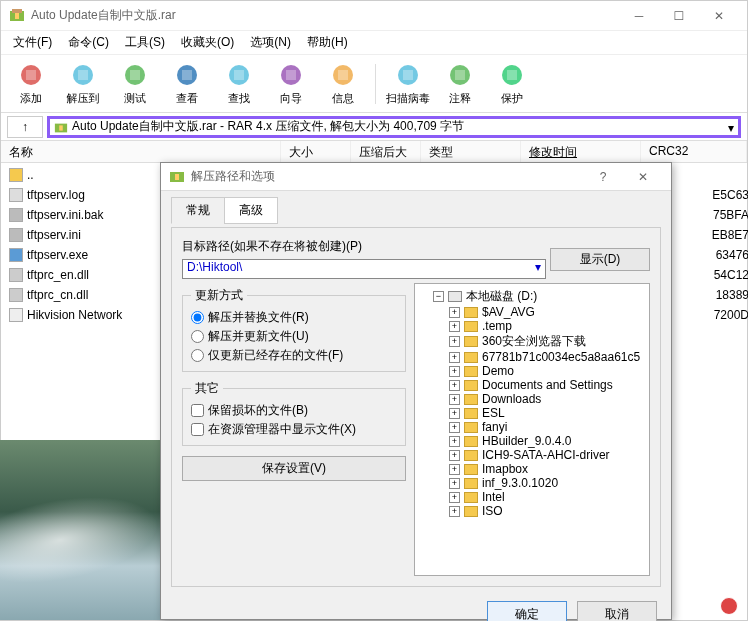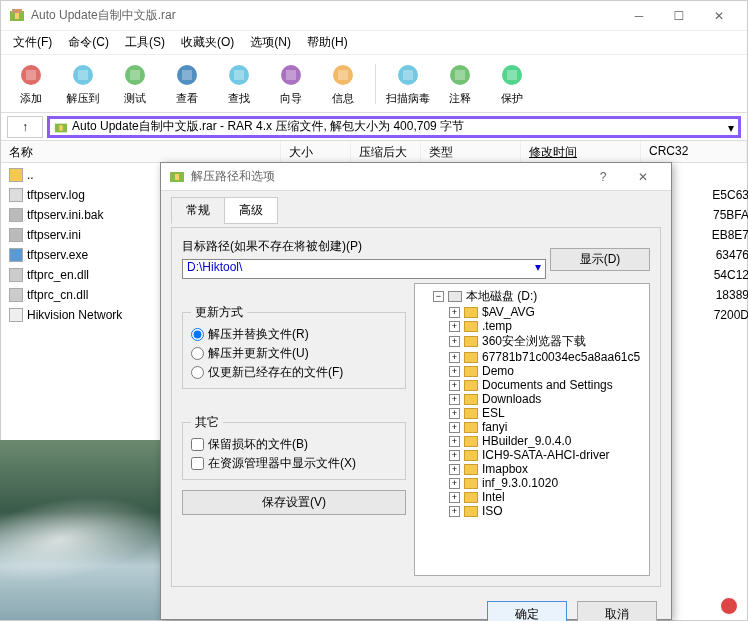--- a/index.html
+++ b/index.html
@@ -56,7 +56,7 @@
 .path-row { display: flex; gap: 4px; align-items: center; }
 .path-combo { flex: 1; height: 20px; border: 1px solid #888; background: #fff; padding: 0 4px; color: #0000cc; display: flex; align-items: flex-start; }
 .btn { border: 1px solid #aaa; background: #e8e8e8; padding: 2px 8px; cursor: pointer; text-align: center; }
-fieldset { border: 1px solid #ccc; padding: 4px 8px 6px; margin-top: 21px; }
+fieldset { border: 1px solid #ccc; padding: 4px 8px 6px; margin-top: 4px; }
 legend { padding: 0 4px; }
 .radio-row, .check-row { display: flex; align-items: center; gap: 4px; padding: 1px 0; }
 .radio-row input, .check-row input { margin: 0; }

